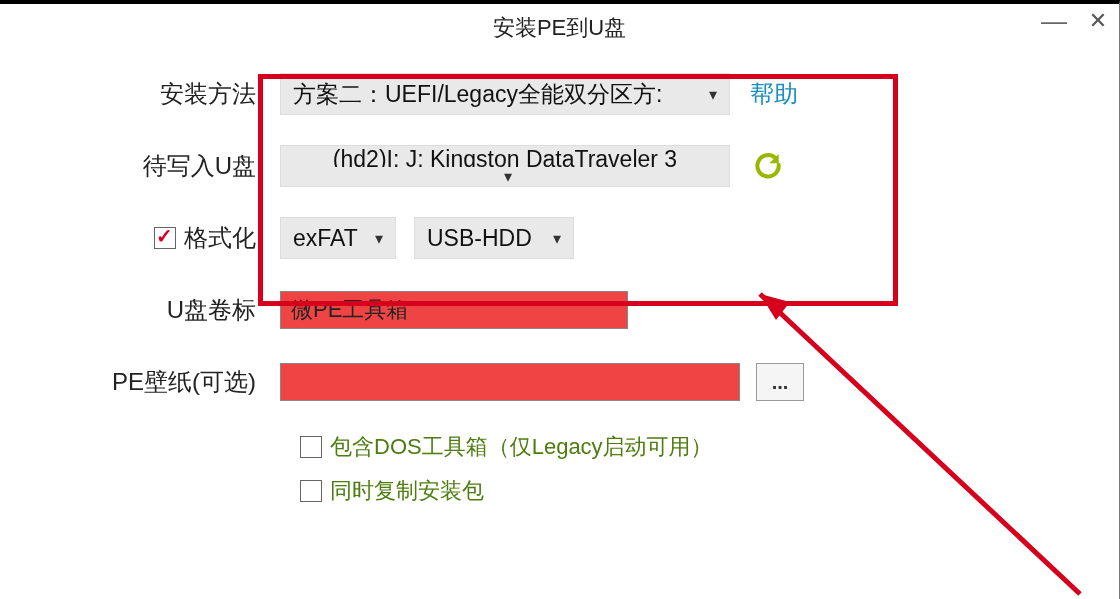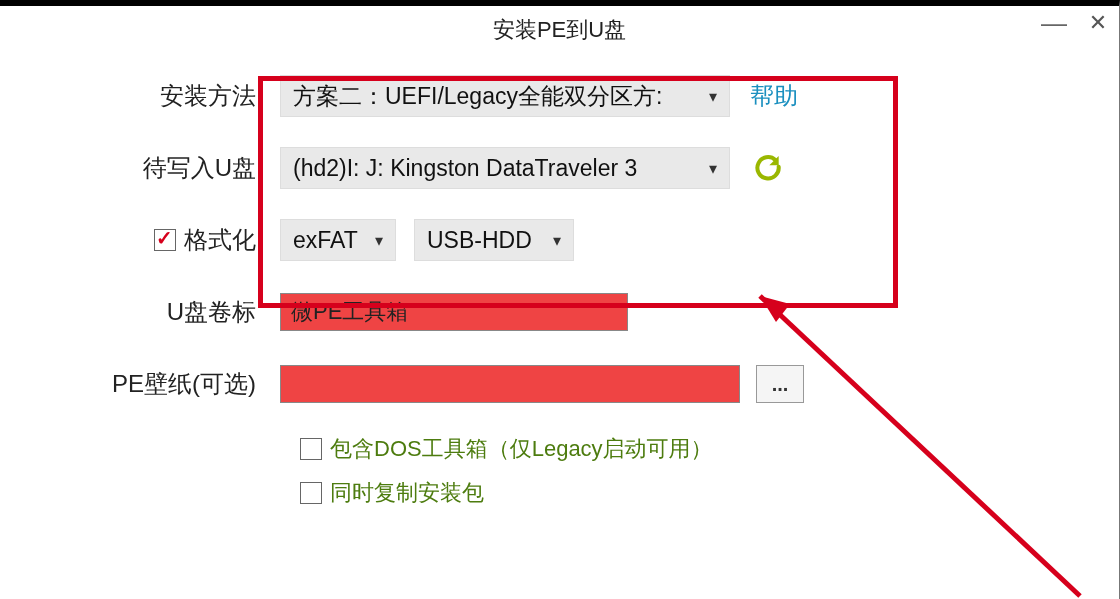--- a/index.html
+++ b/index.html
@@ -16,7 +16,7 @@
   .window {
     width: 1120px;
     height: 599px;
-    border-top: 6px solid #000000;
+    border-top: 4px solid #000000;
     border-right: 1px solid #777;
     position: relative;
     background: #fff;

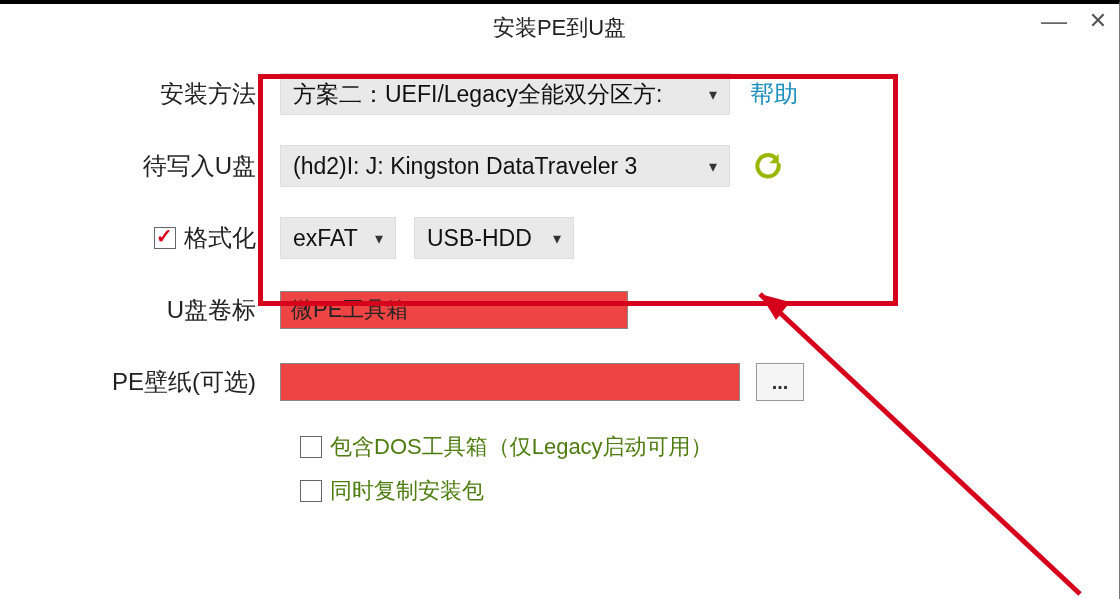--- a/index.html
+++ b/index.html
@@ -120,7 +120,7 @@
     flex-shrink: 0;
   }
   .dd-method { width: 450px; }
-  .dd-usb { width: 450px; }
+  .dd-usb { width: 450px; flex-direction: column; }
   .dd-fs { width: 116px; margin-right: 18px; }
   .dd-mode { width: 160px; }
   .help-link {

